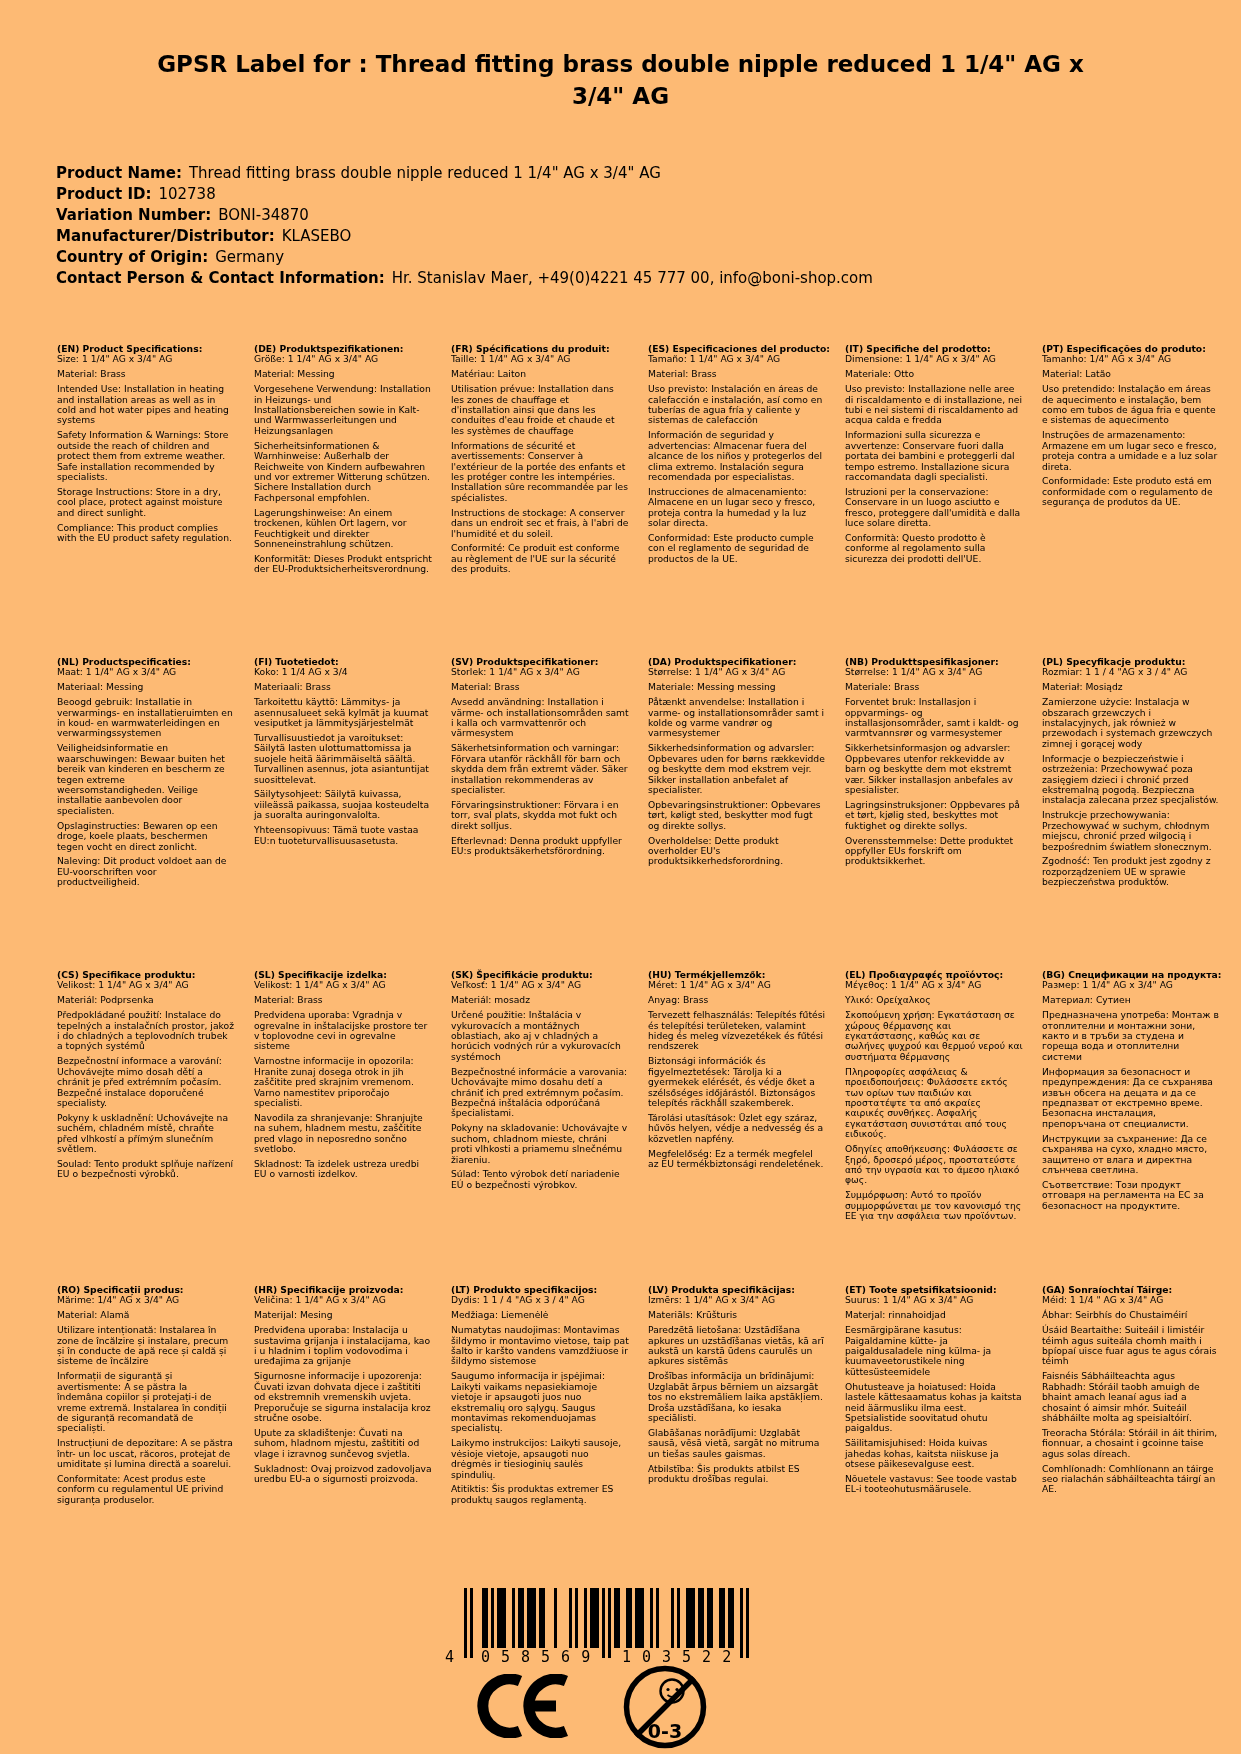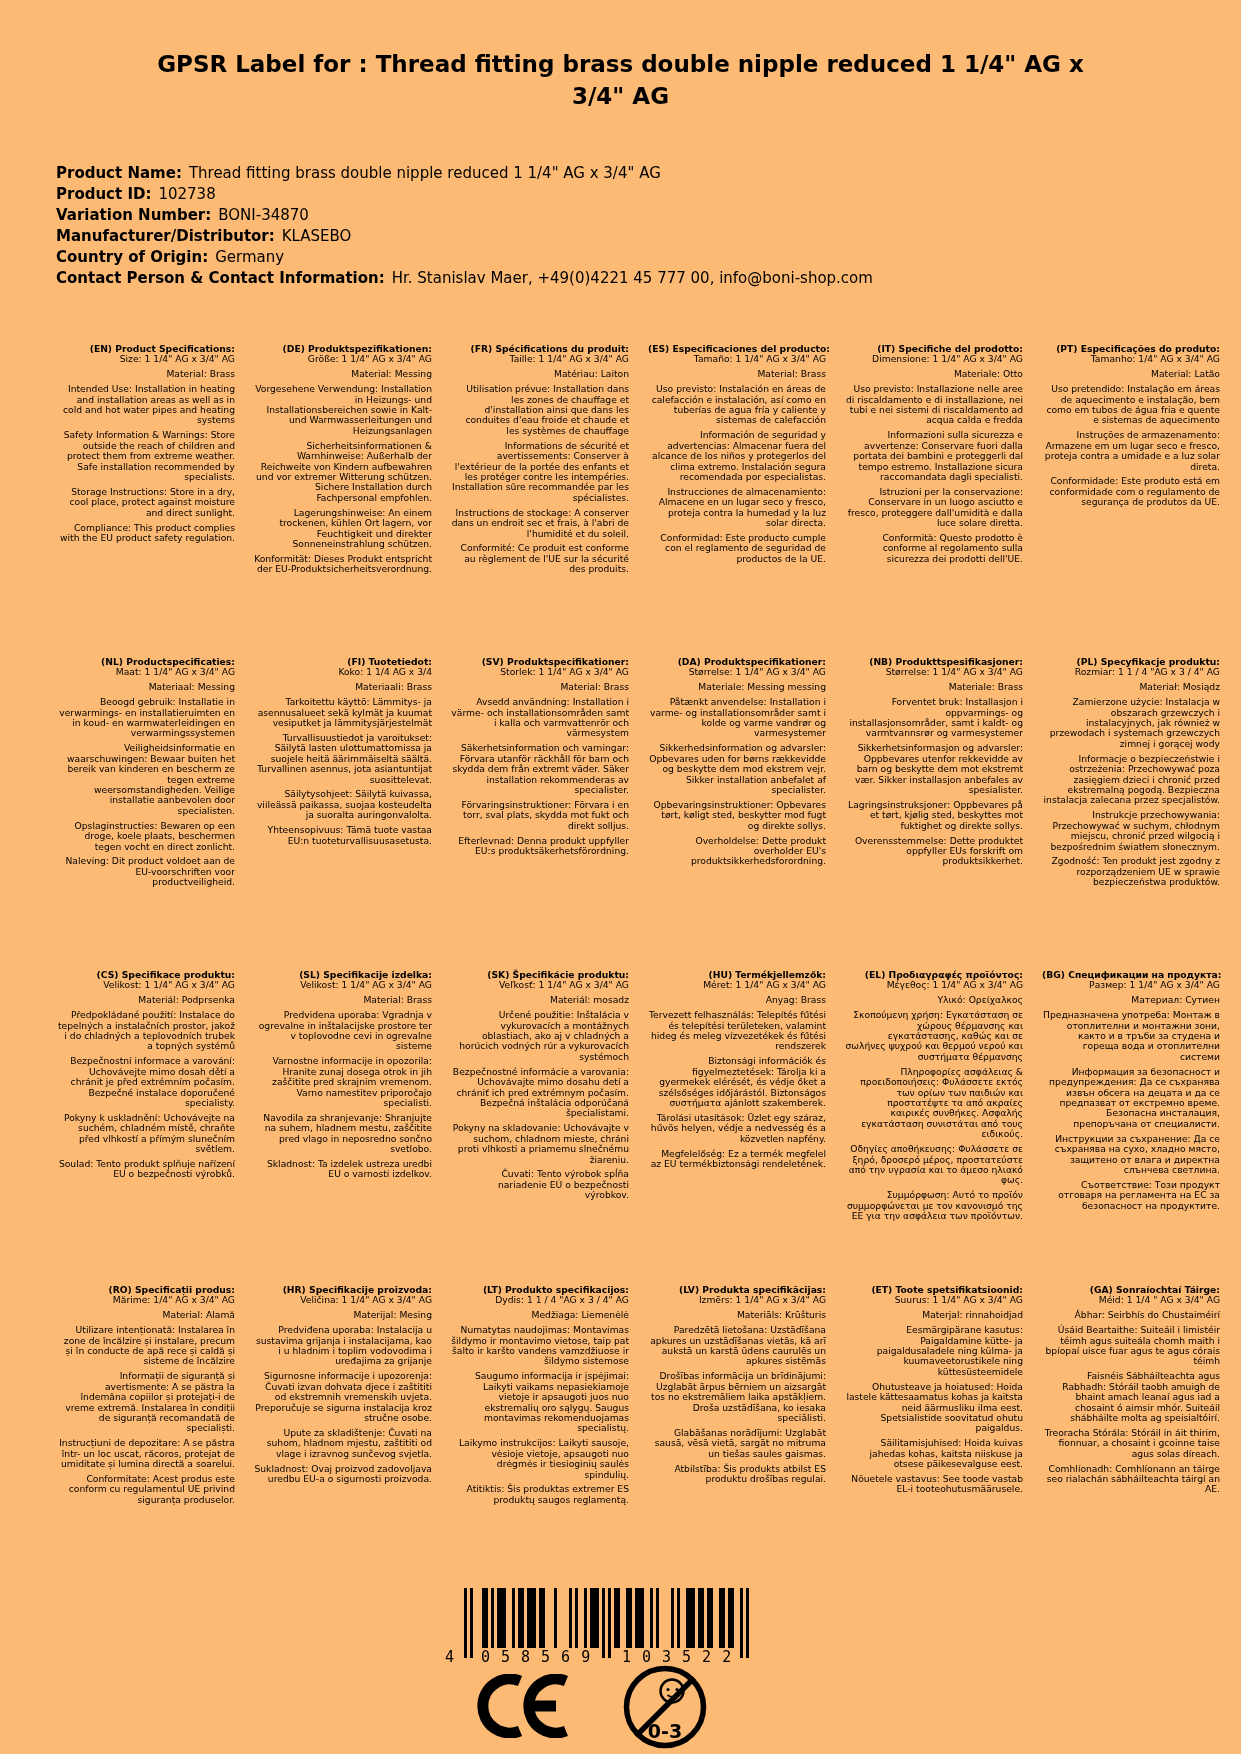--- a/index.html
+++ b/index.html
@@ -19,7 +19,7 @@
     position:absolute; top:344px; left:57px;
     display:grid; grid-template-columns:repeat(6,178px); column-gap:19px;
     grid-template-rows:313px 313px 315px auto;
-    font-size:9.2px; line-height:10.4px;text-align:right;
+    font-size:9.2px; line-height:10.4px;
   }
   .spec-cell h3 { font-size:9.2px; line-height:10.4px; font-weight:bold; white-space:nowrap; margin:0; }
   .spec-cell p { margin:0 0 4.5px 0; overflow-wrap:break-word; }

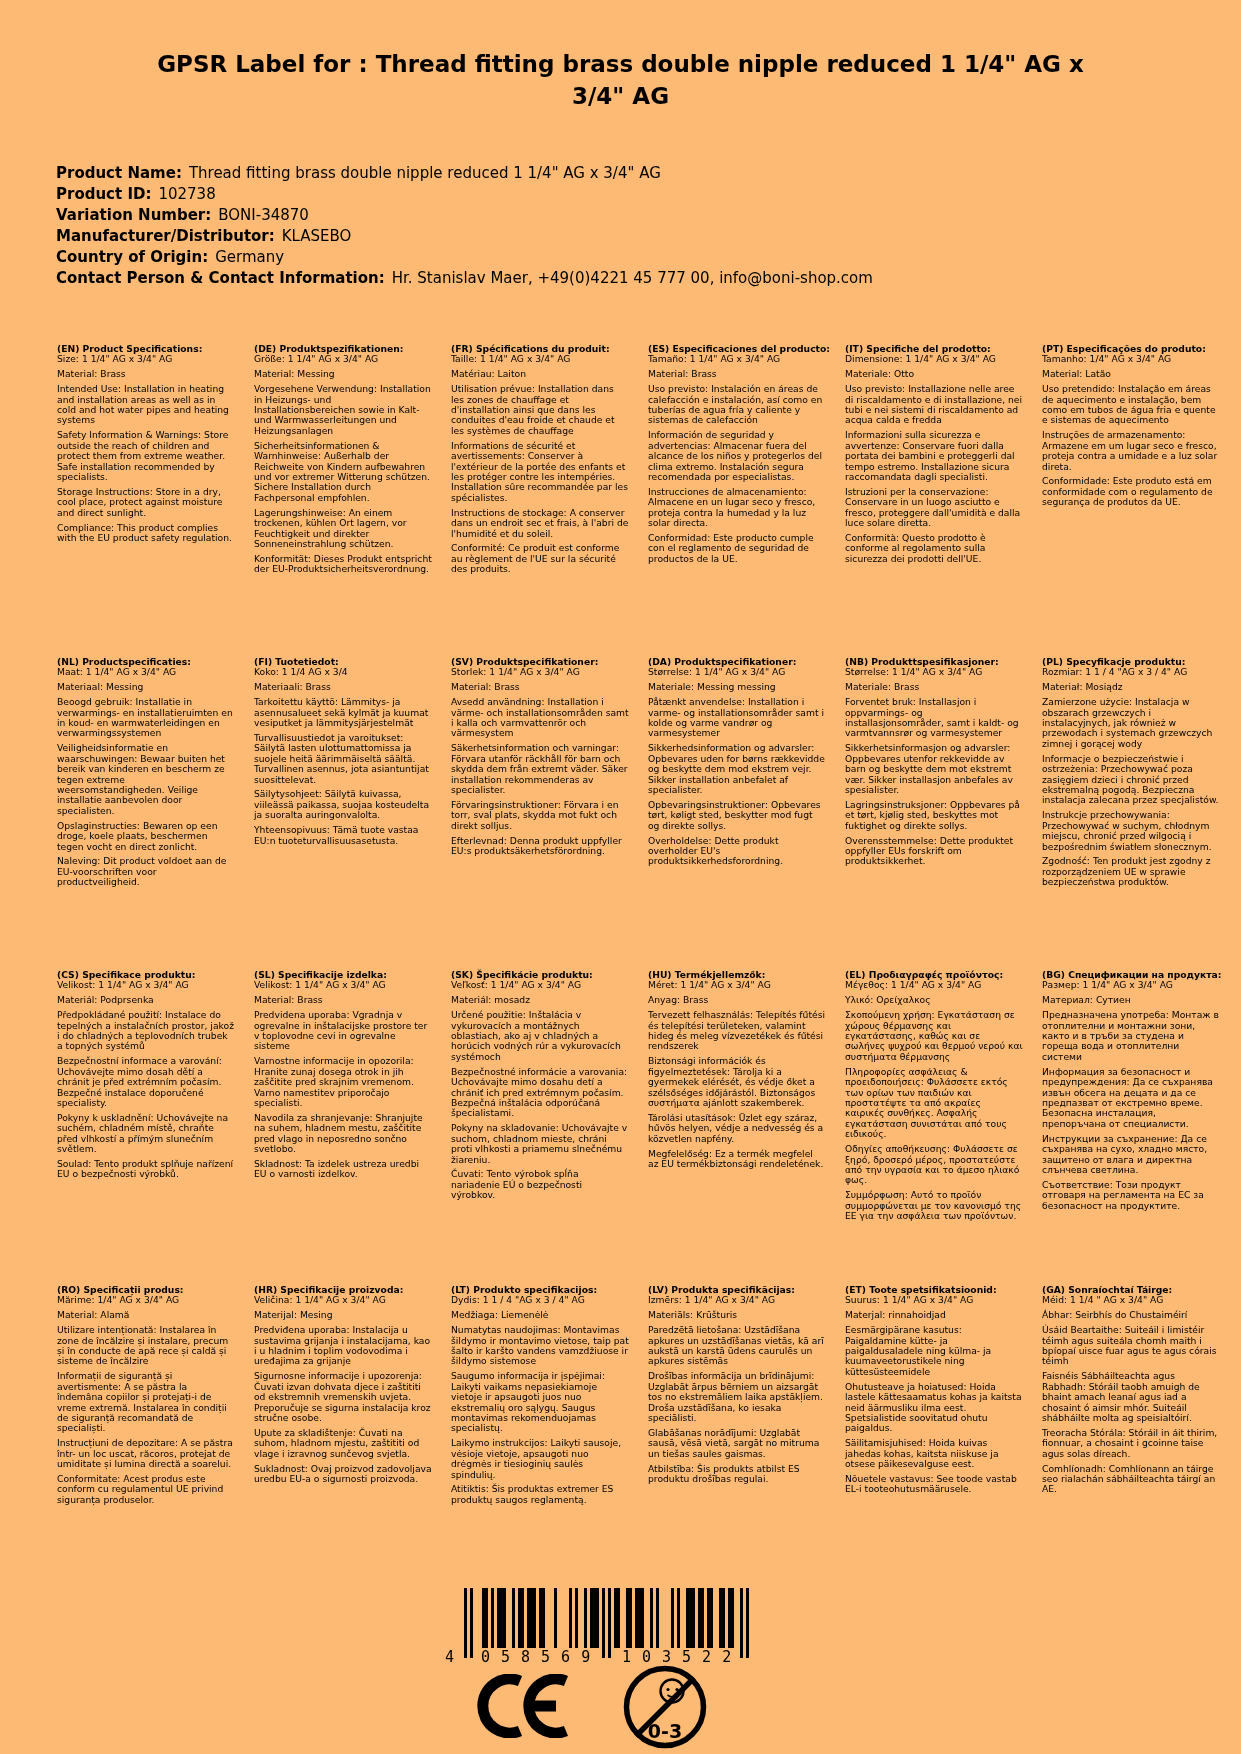--- a/index.html
+++ b/index.html
@@ -191,7 +191,7 @@
         <p>Méret: 1 1/4" AG x 3/4" AG</p>
         <p>Anyag: Brass</p>
         <p>Tervezett felhasználás: Telepítés fűtési és telepítési területeken, valamint hideg és meleg vízvezetékek és fűtési rendszerek</p>
-        <p>Biztonsági információk és figyelmeztetések: Tárolja ki a gyermekek elérését, és védje őket a szélsőséges időjárástól. Biztonságos συστήματα ajánlott szakemberek.</p>
+        <p>Biztonsági információk és figyelmeztetések: Tárolja ki a gyermekek elérését, és védje őket a szélsőséges időjárástól. Biztonságos telepítés räckhåll szakemberek.</p>
         <p>Tárolási utasítások: Üzlet egy száraz, hűvös helyen, védje a nedvesség és a közvetlen napfény.</p>
         <p>Megfelelőség: Ez a termék megfelel az EU termékbiztonsági rendeletének.</p>
       </div>

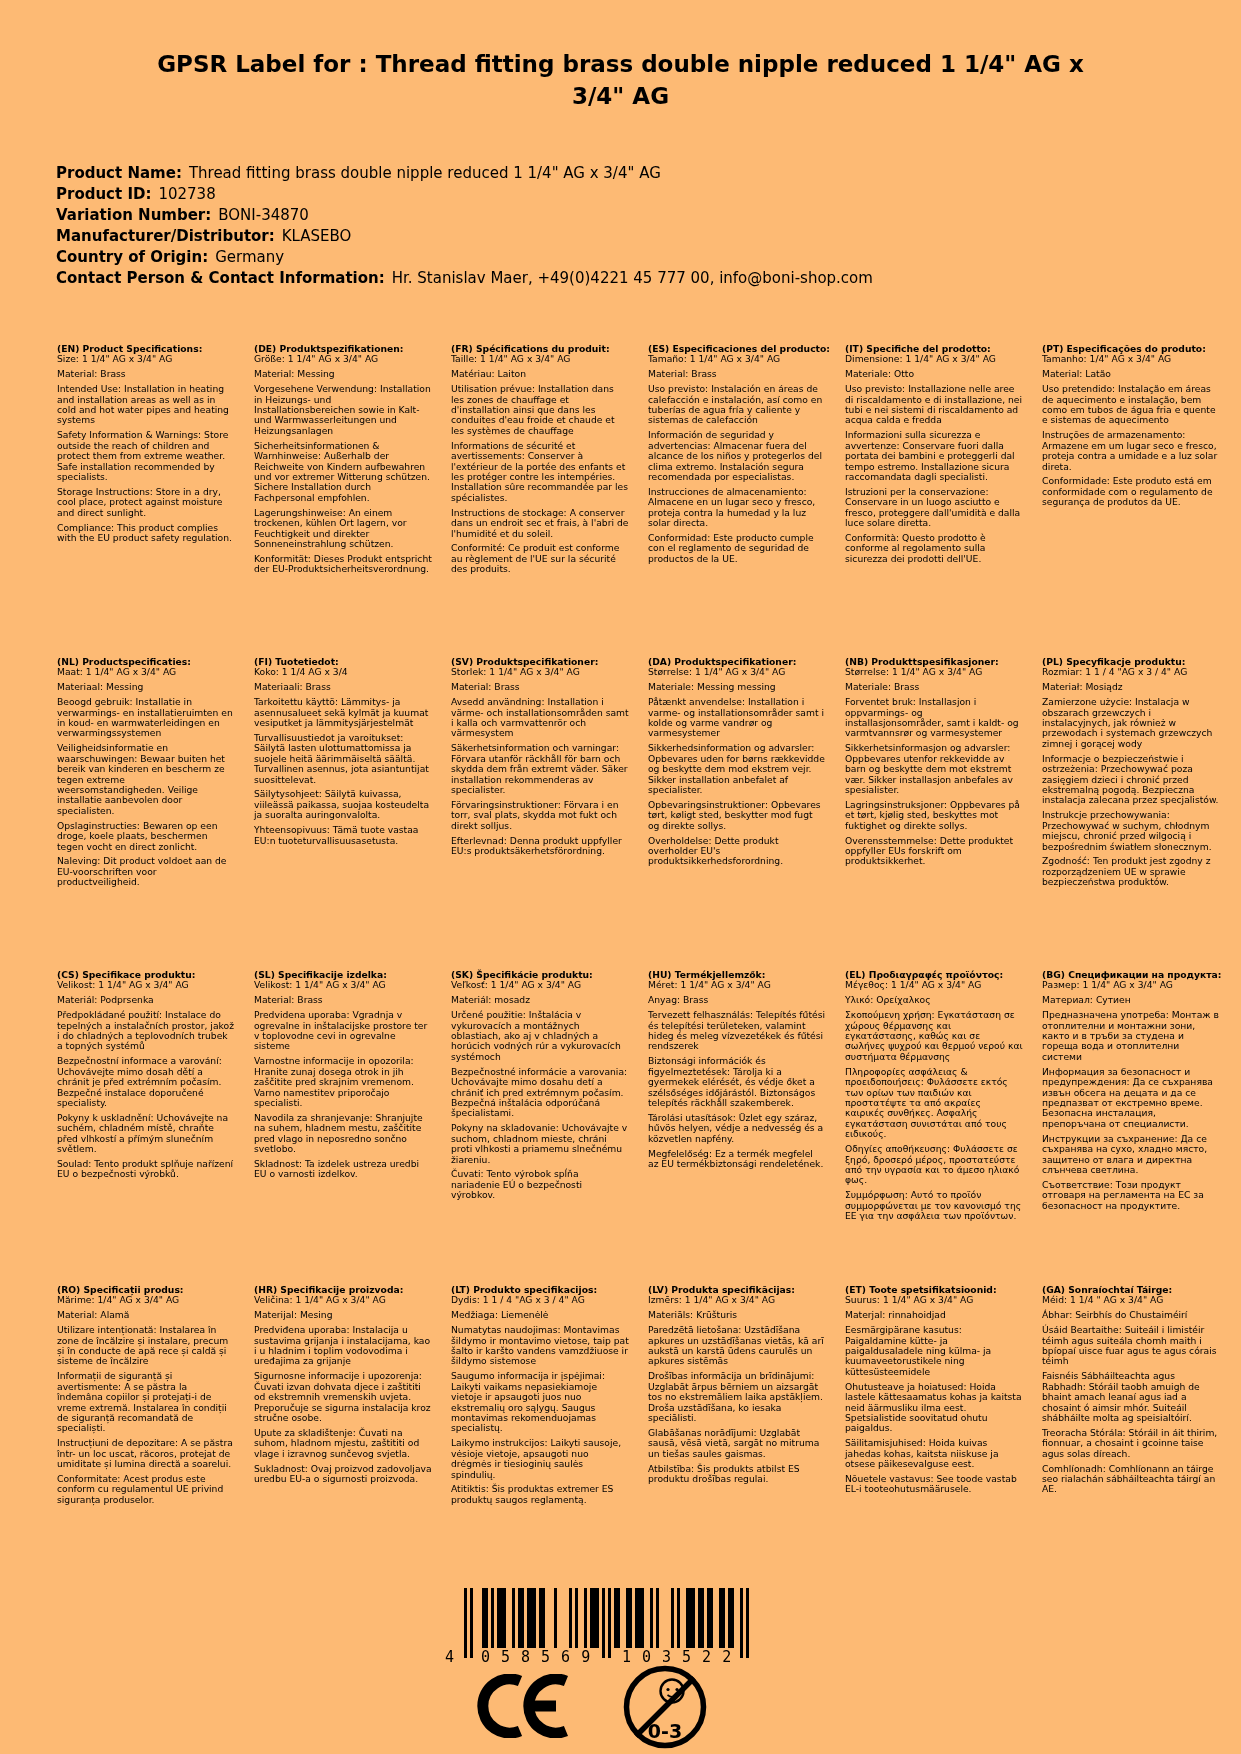--- a/index.html
+++ b/index.html
@@ -184,7 +184,7 @@
         <p>Určené použitie: Inštalácia v vykurovacích a montážnych oblastiach, ako aj v chladných a horúcich vodných rúr a vykurovacích systémoch</p>
         <p>Bezpečnostné informácie a varovania: Uchovávajte mimo dosahu detí a chrániť ich pred extrémnym počasím. Bezpečná inštalácia odporúčaná špecialistami.</p>
         <p>Pokyny na skladovanie: Uchovávajte v suchom, chladnom mieste, chráni proti vlhkosti a priamemu slnečnému žiareniu.</p>
-        <p>Čuvati: Tento výrobok spĺňa nariadenie EÚ o bezpečnosti výrobkov.</p>
+        <p>Súlad: Tento výrobok detí nariadenie EÚ o bezpečnosti výrobkov.</p>
       </div>
       <div class="spec-cell">
         <h3>(HU) Termékjellemzők:</h3>

